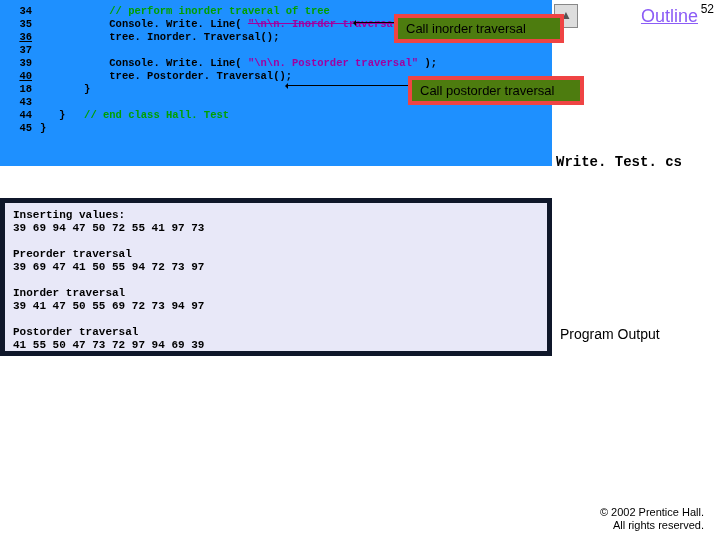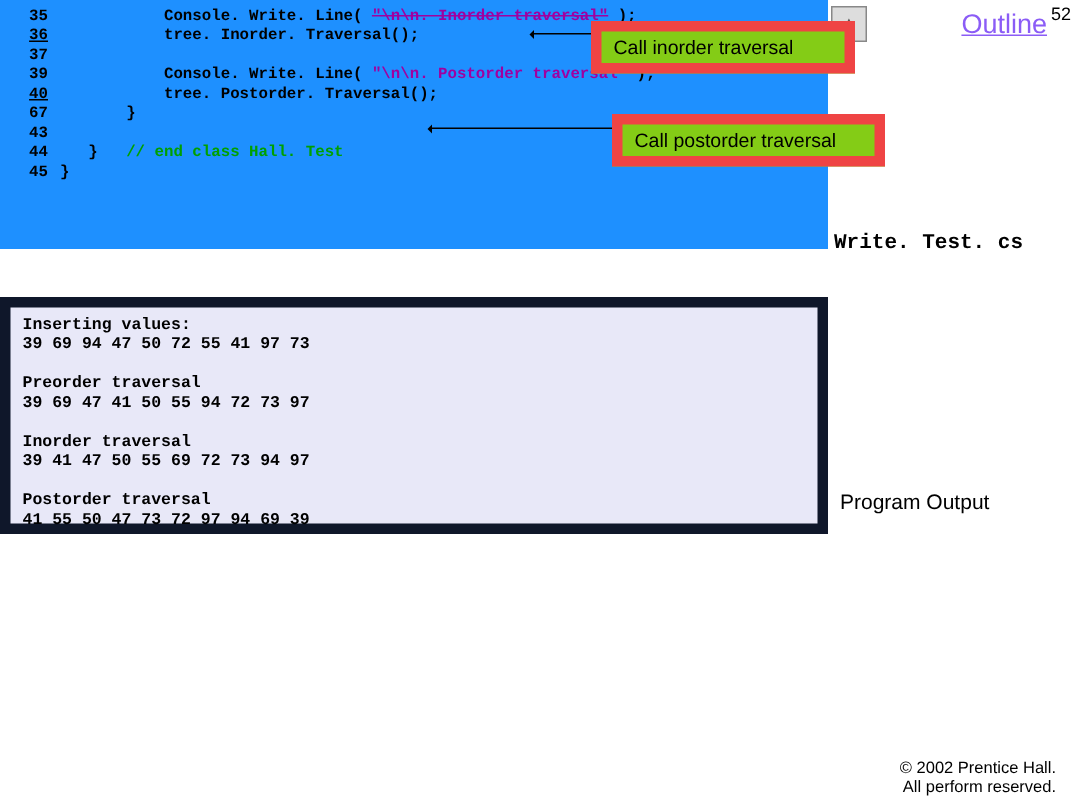--- a/index.html
+++ b/index.html
@@ -140,6 +140,7 @@
 <div class="up-btn">▲</div>
 
 <div class="code-panel">
+  <div class="code-row"><span class="ln">34</span>           <span class="gr">// perform inorder traveral of tree</span></div>
   <div class="code-row"><span class="ln">35</span>           Console. Write. Line( <span class="str">"\n\n. Inorder traversal"</span> );</div>
   <div class="code-row"><span class="ln" style="text-decoration:underline">36</span>           tree. Inorder. Traversal();</div>
   <div class="code-row"><span class="ln">37</span></div>

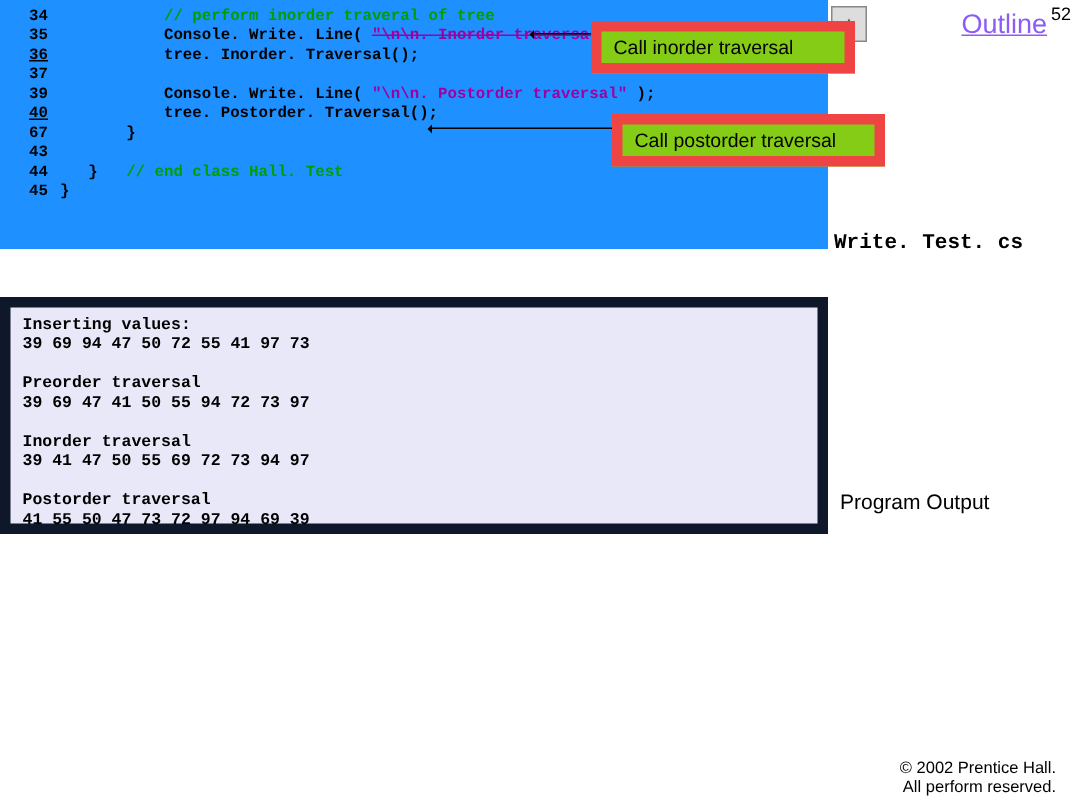--- a/index.html
+++ b/index.html
@@ -63,8 +63,8 @@
   .str { color: #a000a0; text-decoration: line-through; }
   .callout {
     position: absolute;
-    background: #84cc16;
-    border: 7px solid #ef4444;
+    background: #4d7c0f;
+    border: 4px solid #ef4444;
     padding: 3px 8px;
     font-size: 13px;
     white-space: nowrap;

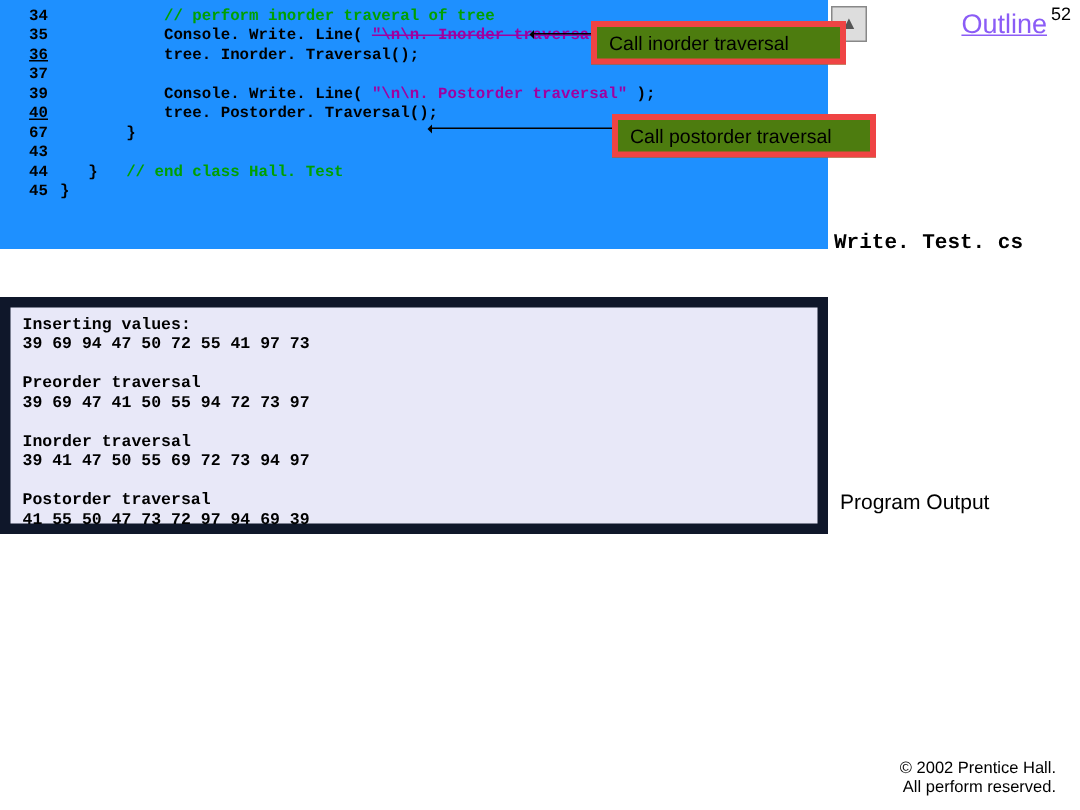--- a/index.html
+++ b/index.html
@@ -146,7 +146,7 @@
   <div class="code-row"><span class="ln">37</span></div>
   <div class="code-row"><span class="ln">39</span>           Console. Write. Line( <span class="pu">"\n\n. Postorder traversal"</span> );</div>
   <div class="code-row"><span class="ln" style="text-decoration:underline">40</span>           tree. Postorder. Traversal();</div>
-  <div class="code-row"><span class="ln">67</span>       }</div>
+  <div class="code-row"><span class="ln">18</span>       }</div>
   <div class="code-row"><span class="ln">43</span></div>
   <div class="code-row"><span class="ln">44</span>   }   <span class="gr">// end class Hall. Test</span></div>
   <div class="code-row"><span class="ln">45</span>}</div>

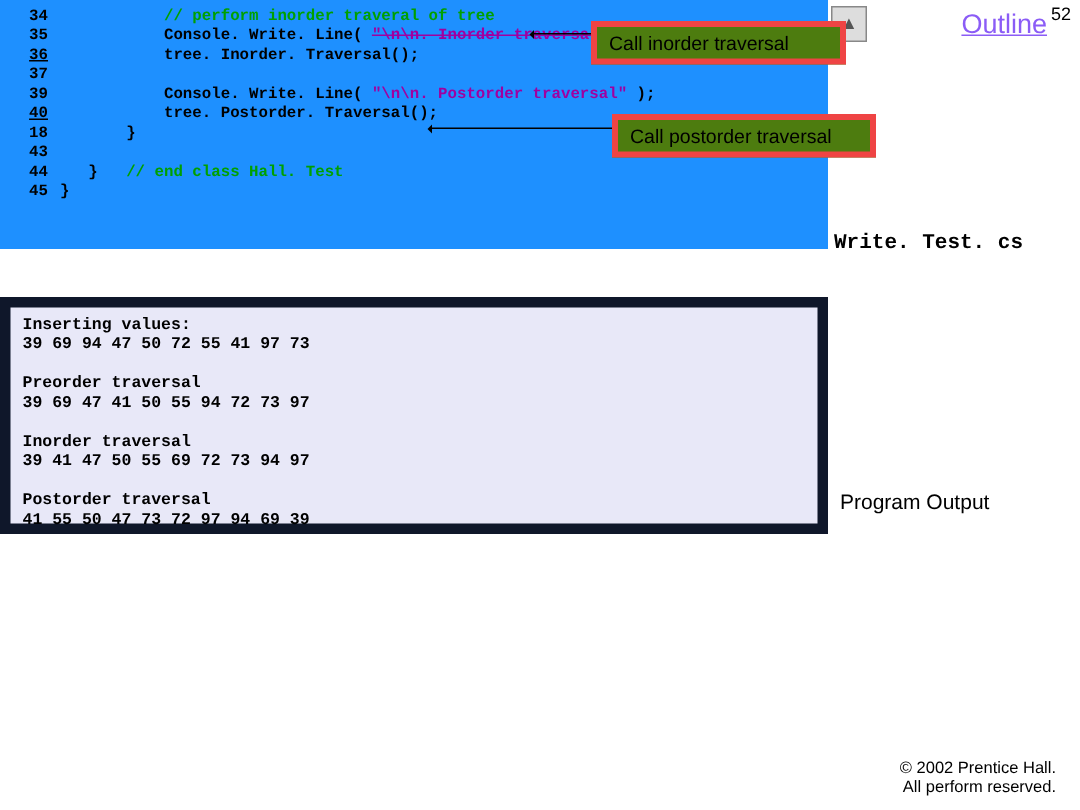--- a/index.html
+++ b/index.html
@@ -107,7 +107,7 @@
     width: 552px;
     height: 158px;
     background: #e8e8f8;
-    border: 7px solid #0f172a;
+    border: 5px solid #0f172a;
     font-family: "Courier New", monospace;
     font-size: 11px;
     font-weight: bold;

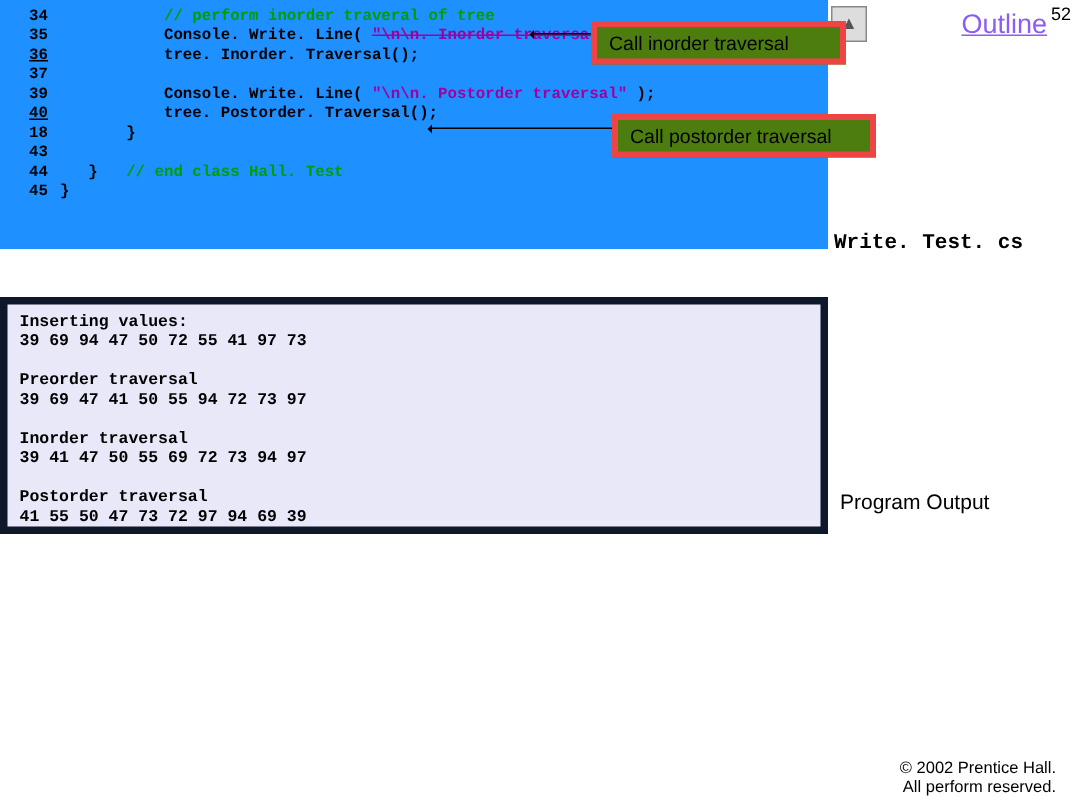--- a/index.html
+++ b/index.html
@@ -175,7 +175,7 @@
 
 <div class="footer">
   <span>© 2002 Prentice Hall.</span><br>
-  <span>All perform reserved.</span>
+  <span>All rights reserved.</span>
 </div>
 
 </body></html>

